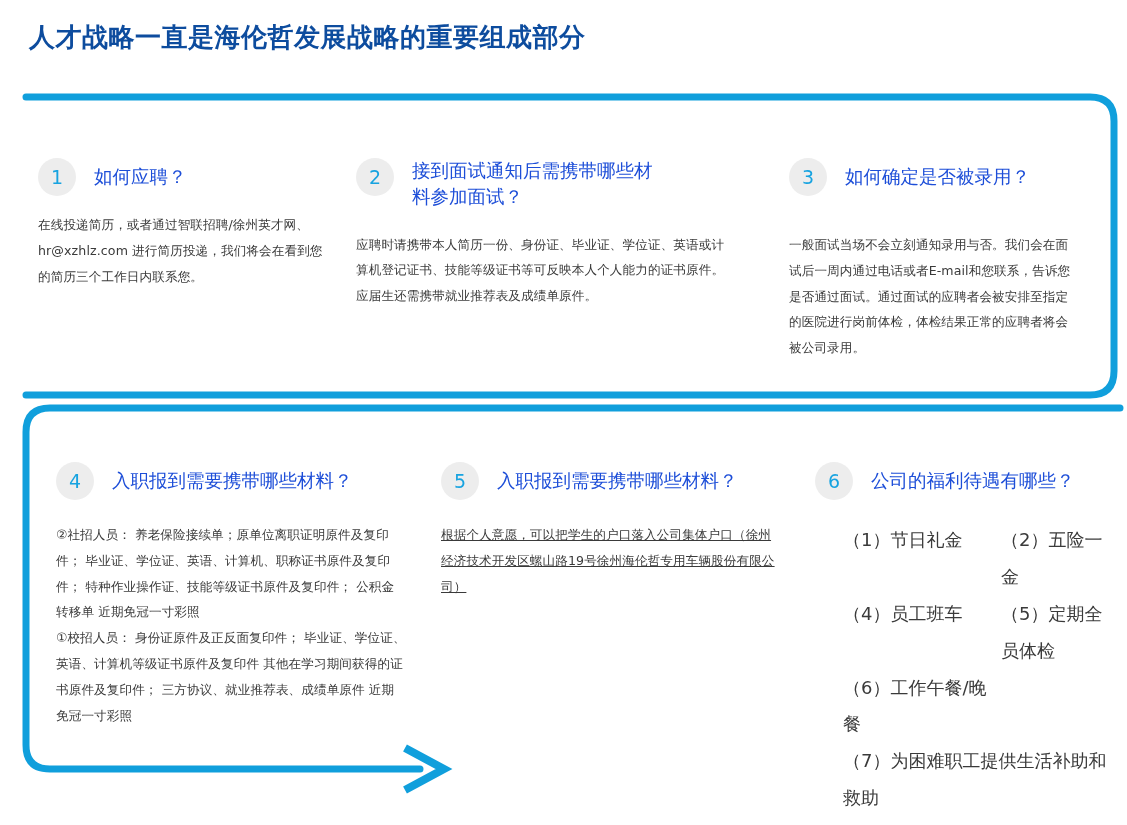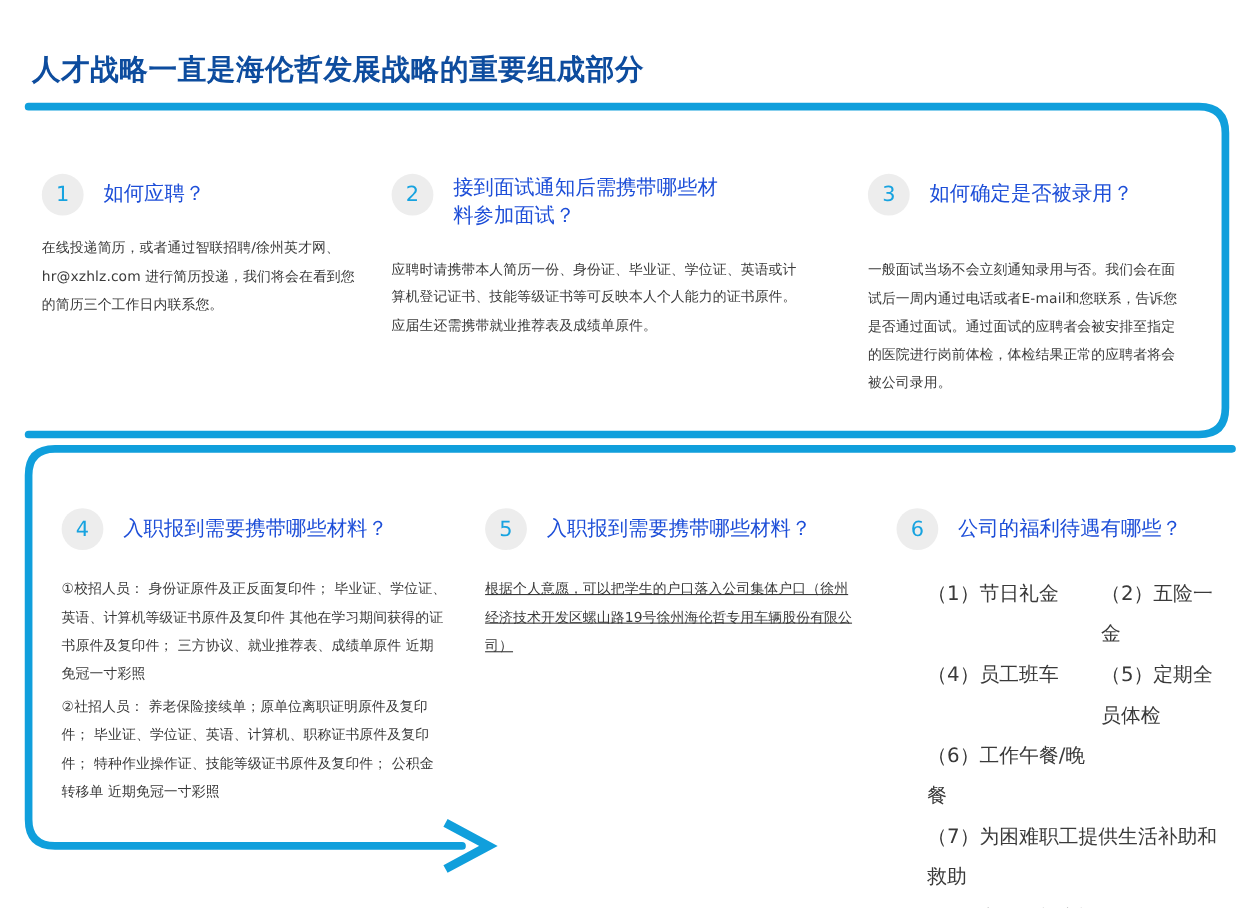--- a/index.html
+++ b/index.html
@@ -19,7 +19,7 @@
   .page-title {
     position: absolute;
     left: 29px;
-    top: 46px;
+    top: 20px;
     font-size: 26px;
     font-weight: bold;
     color: #0d4c9e;

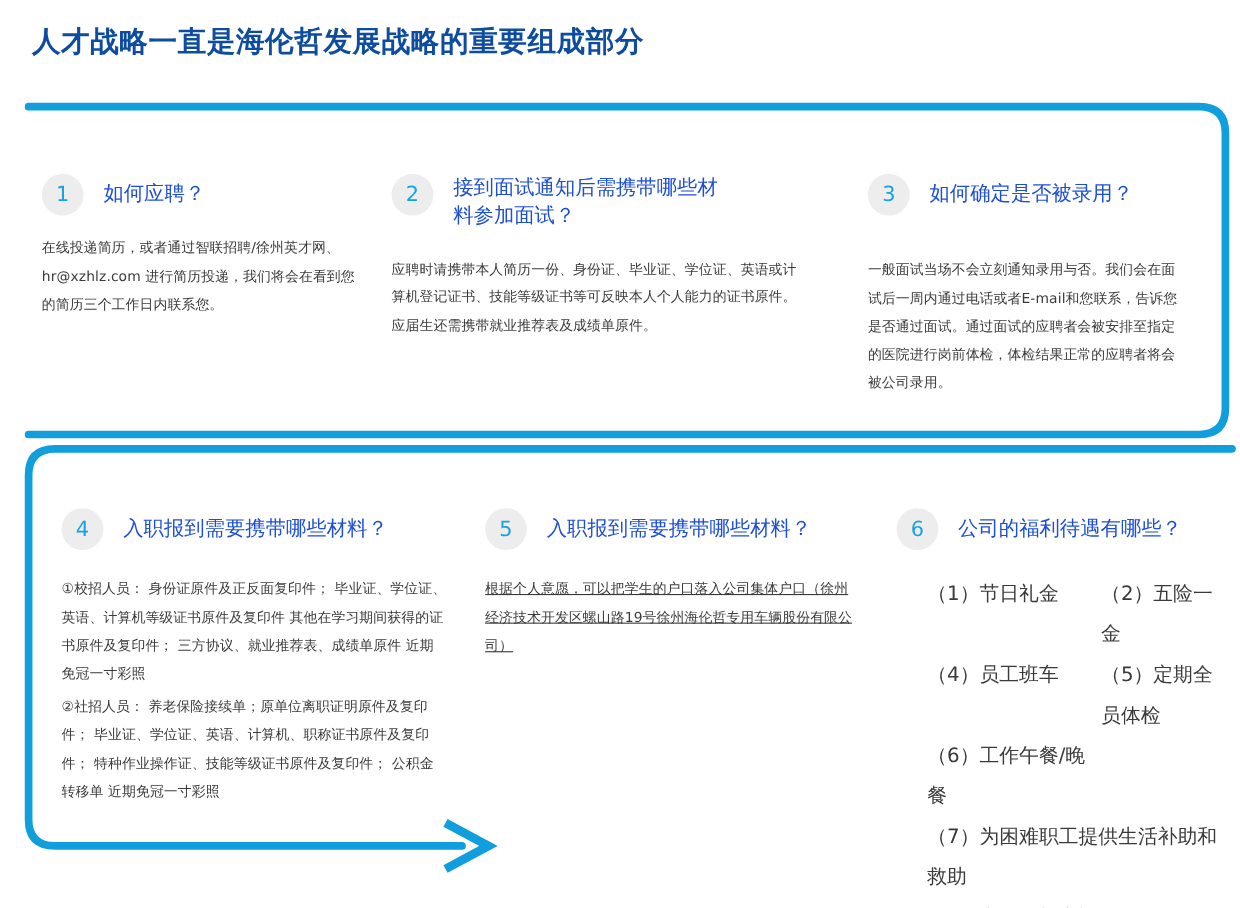--- a/index.html
+++ b/index.html
@@ -141,8 +141,8 @@
     <div class="card-title">入职报到需要携带哪些材料？</div>
   </div>
   <div class="card-body" style="margin-top:22px; width:350px;">
+    <p style="margin-top:4px;">②社招人员： 养老保险接续单；原单位离职证明原件及复印件； 毕业证、学位证、英语、计算机、职称证书原件及复印件； 特种作业操作证、技能等级证书原件及复印件； 公积金转移单 近期免冠一寸彩照</p>
     <p>①校招人员： 身份证原件及正反面复印件； 毕业证、学位证、英语、计算机等级证书原件及复印件 其他在学习期间获得的证书原件及复印件； 三方协议、就业推荐表、成绩单原件 近期免冠一寸彩照</p>
-    <p style="margin-top:4px;">②社招人员： 养老保险接续单；原单位离职证明原件及复印件； 毕业证、学位证、英语、计算机、职称证书原件及复印件； 特种作业操作证、技能等级证书原件及复印件； 公积金转移单 近期免冠一寸彩照</p>
   </div>
 </div>
 

